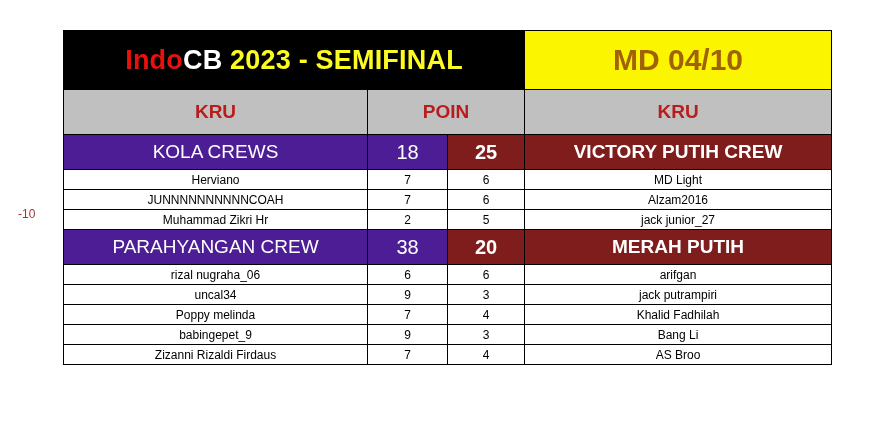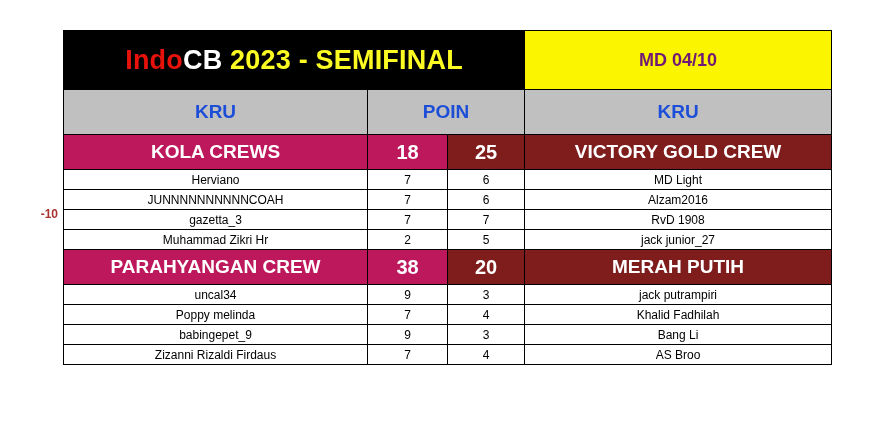--- a/index.html
+++ b/index.html
@@ -57,8 +57,8 @@
 
   td.title-md {
     background: #fcf500;
-    color: #701a75;
-    font-size: 18px;
+    color: #a16207;
+    font-size: 30px;
     font-weight: bold;
     white-space: nowrap;
   }

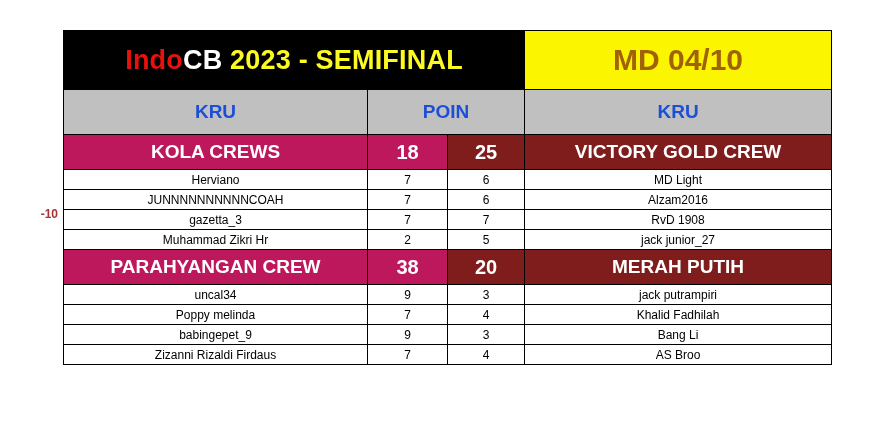--- a/index.html
+++ b/index.html
@@ -67,7 +67,7 @@
   tr.head-row td {
     height: 44px;
     background: #c0c0c0;
-    color: #1d4ed8;
+    color: #b91c1c;
     font-size: 19px;
     font-weight: bold;
   }

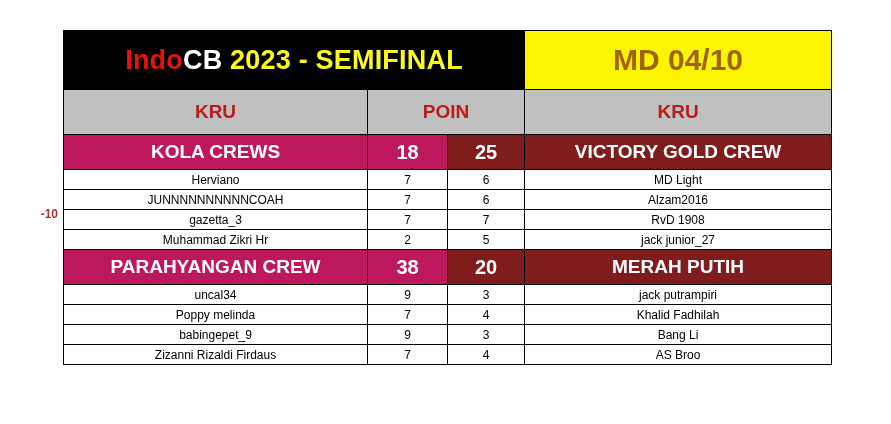--- a/index.html
+++ b/index.html
@@ -77,9 +77,9 @@
 
   td.team-name-left,
   td.team-score-left {
-    background: #be185d;
+    background: #4c1d95;
     color: #ffffff;
-    font-weight: bold;
+    font-weight: normal;
   }
   td.team-name-right,
   td.team-score-right {

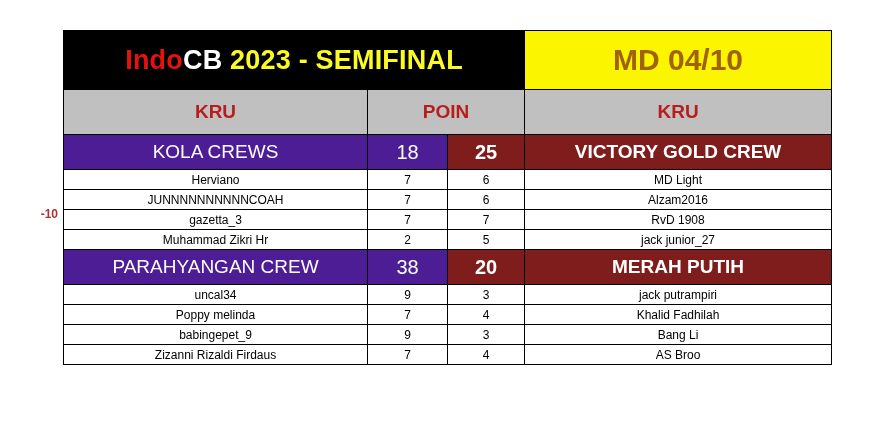--- a/index.html
+++ b/index.html
@@ -139,7 +139,7 @@
         <td class="team-name-left">KOLA CREWS</td>
         <td class="team-score-left">18</td>
         <td class="team-score-right">25</td>
-        <td class="team-name-right">VICTORY GOLD CREW</td>
+        <td class="team-name-right">VICTORY PUTIH CREW</td>
       </tr>
 
       <tr class="player-row">

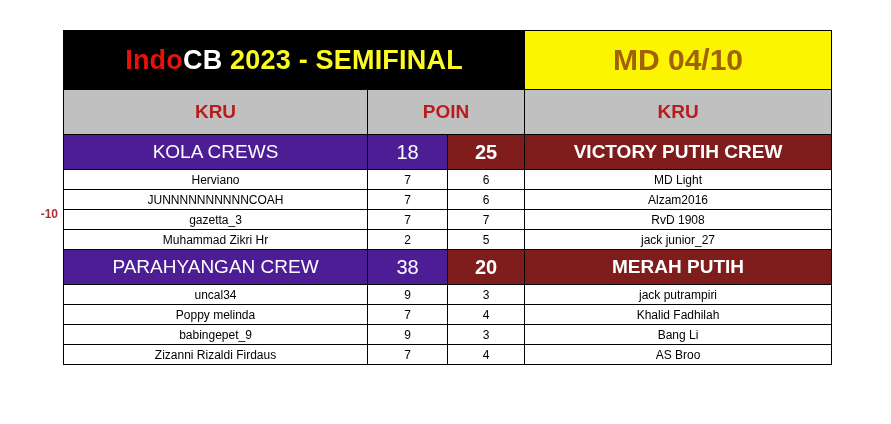--- a/index.html
+++ b/index.html
@@ -104,8 +104,7 @@
     position: absolute;
     color: #a83232;
     font-size: 12px;
-    font-weight: bold;
-    text-align: right;
+    font-weight: normal;
     width: 40px;
   }
 </style>

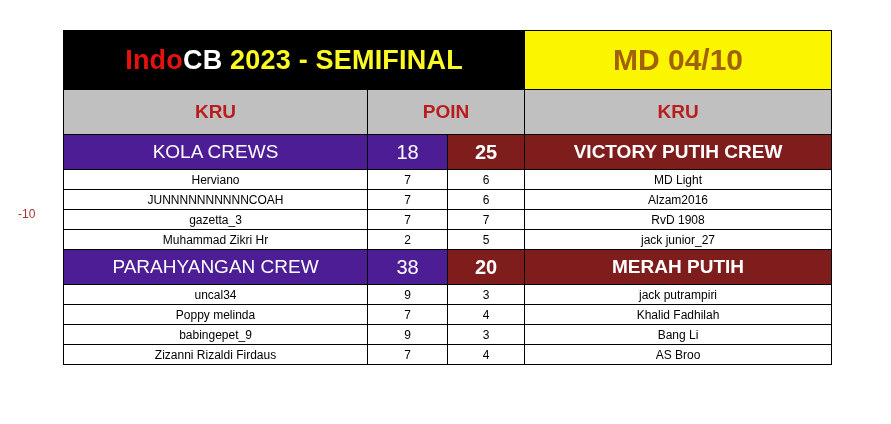--- a/index.html
+++ b/index.html
@@ -154,12 +154,6 @@
         <td>Alzam2016</td>
       </tr>
       <tr class="player-row">
-        <td>gazetta_3</td>
-        <td>7</td>
-        <td>7</td>
-        <td>RvD 1908</td>
-      </tr>
-      <tr class="player-row">
         <td>Muhammad Zikri Hr</td>
         <td>2</td>
         <td>5</td>

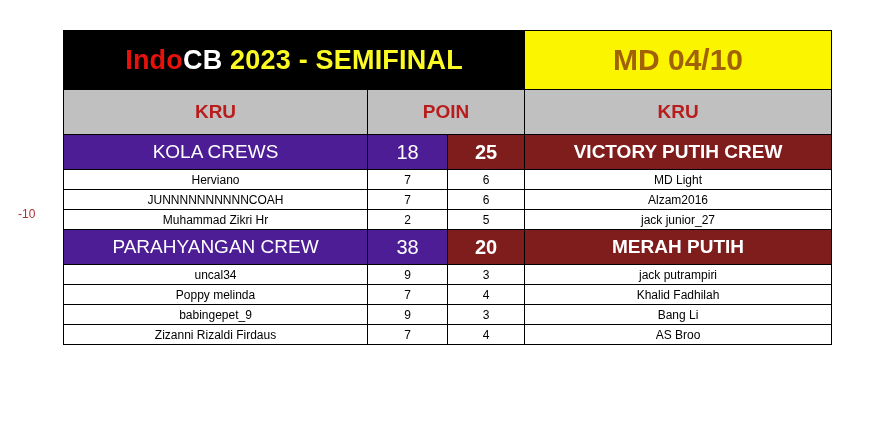--- a/index.html
+++ b/index.html
@@ -168,6 +168,12 @@
       </tr>
 
       <tr class="player-row">
+        <td>rizal nugraha_06</td>
+        <td>6</td>
+        <td>6</td>
+        <td>arifgan</td>
+      </tr>
+      <tr class="player-row">
         <td>uncal34</td>
         <td>9</td>
         <td>3</td>

